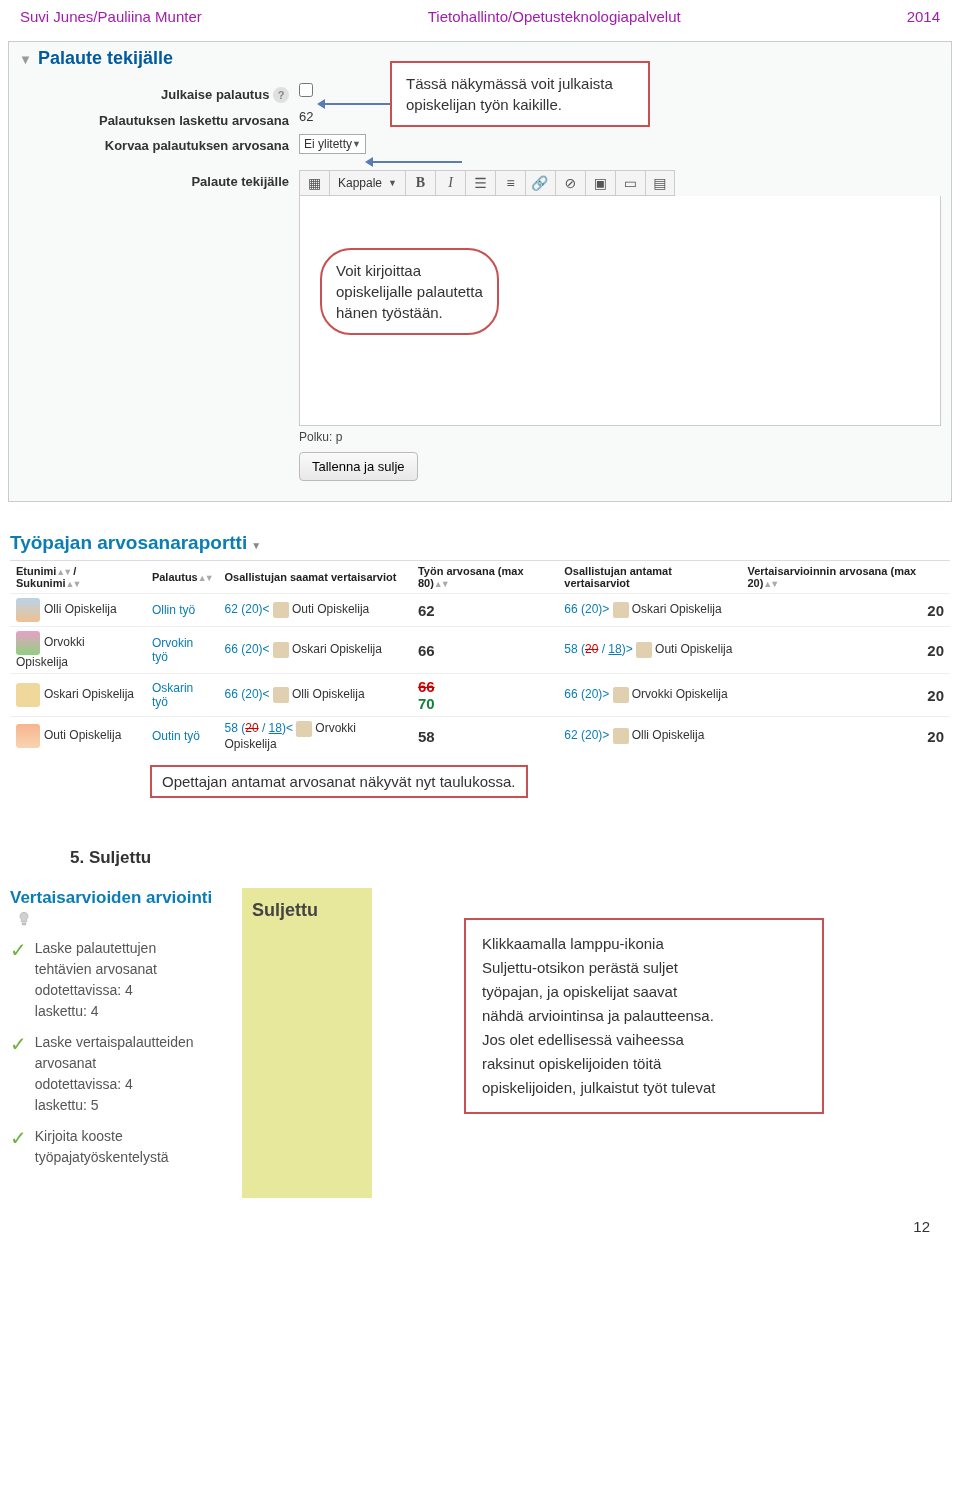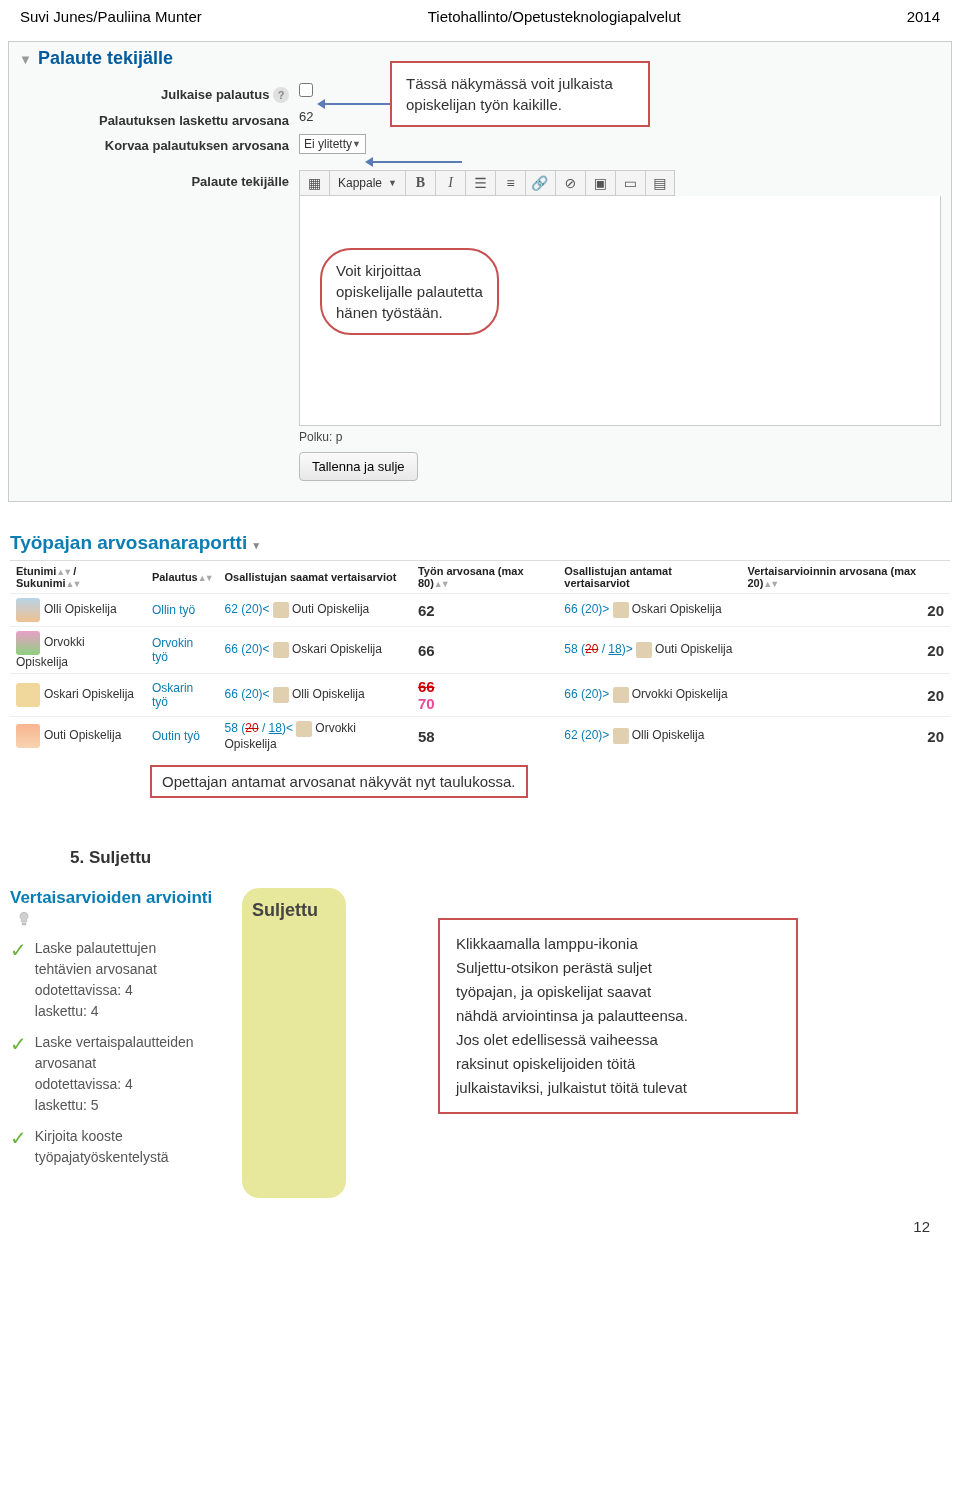--- a/index.html
+++ b/index.html
@@ -4,7 +4,7 @@
 <style>
   * { box-sizing: border-box; margin: 0; padding: 0; }
   body { font-family: Arial, Helvetica, sans-serif; font-size: 13px; color: #333; background: #fff; width: 960px; }
-  .header-row { display: flex; justify-content: space-between; padding: 8px 20px; font-size: 15px; color: #000000; }
+  .header-row { display: flex; justify-content: space-between; padding: 8px 20px; font-size: 15px; color: #a21caf; }
   
   .panel { border: 1px solid #ccc; margin: 8px 8px 20px 8px; background: #f8f9f9; padding: 6px 10px 14px 10px; position: relative; }
   .collapse-icon { display:inline-block; color:#999; margin-right:6px; font-size:13px;}

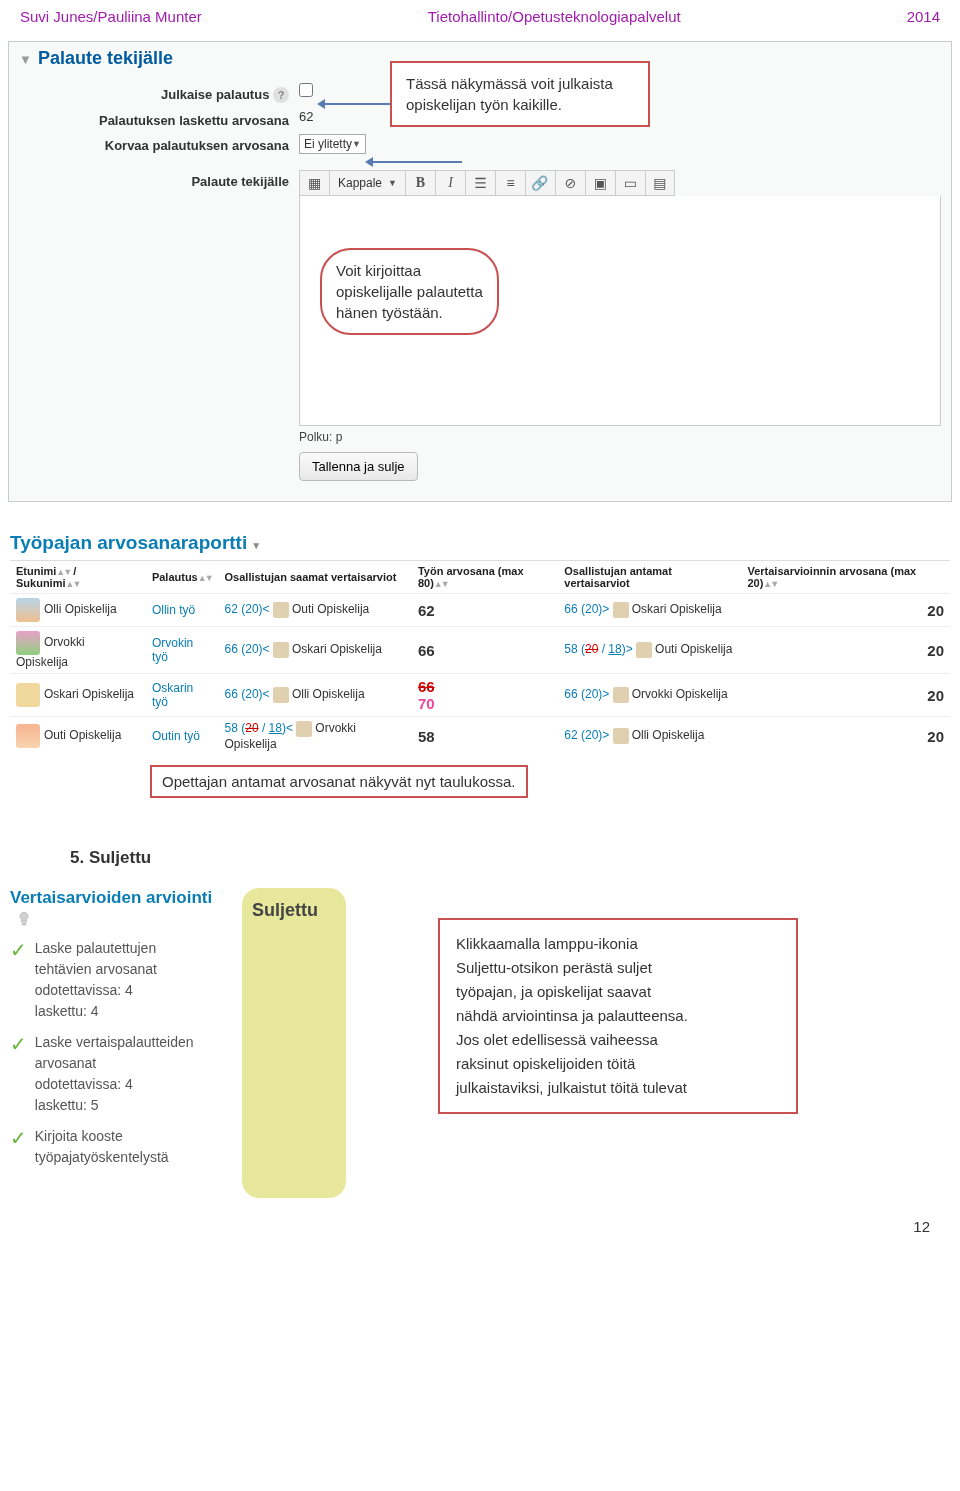--- a/index.html
+++ b/index.html
@@ -47,7 +47,7 @@
   .sav{width:16px;height:16px;display:inline-block;vertical-align:middle;margin-right:3px;border-radius:2px;background:#e0d0b0;}
   .lnk { color:#0a7db5;margin-top:32px; }
   .strike { text-decoration:line-through; color:#c00;}
-  .green { color:#ec4899; font-weight:bold; }
+  .green { color:#15803d; font-weight:bold; }
   .big { font-size:15px; font-weight:bold;}
   .right { text-align:right;}
   

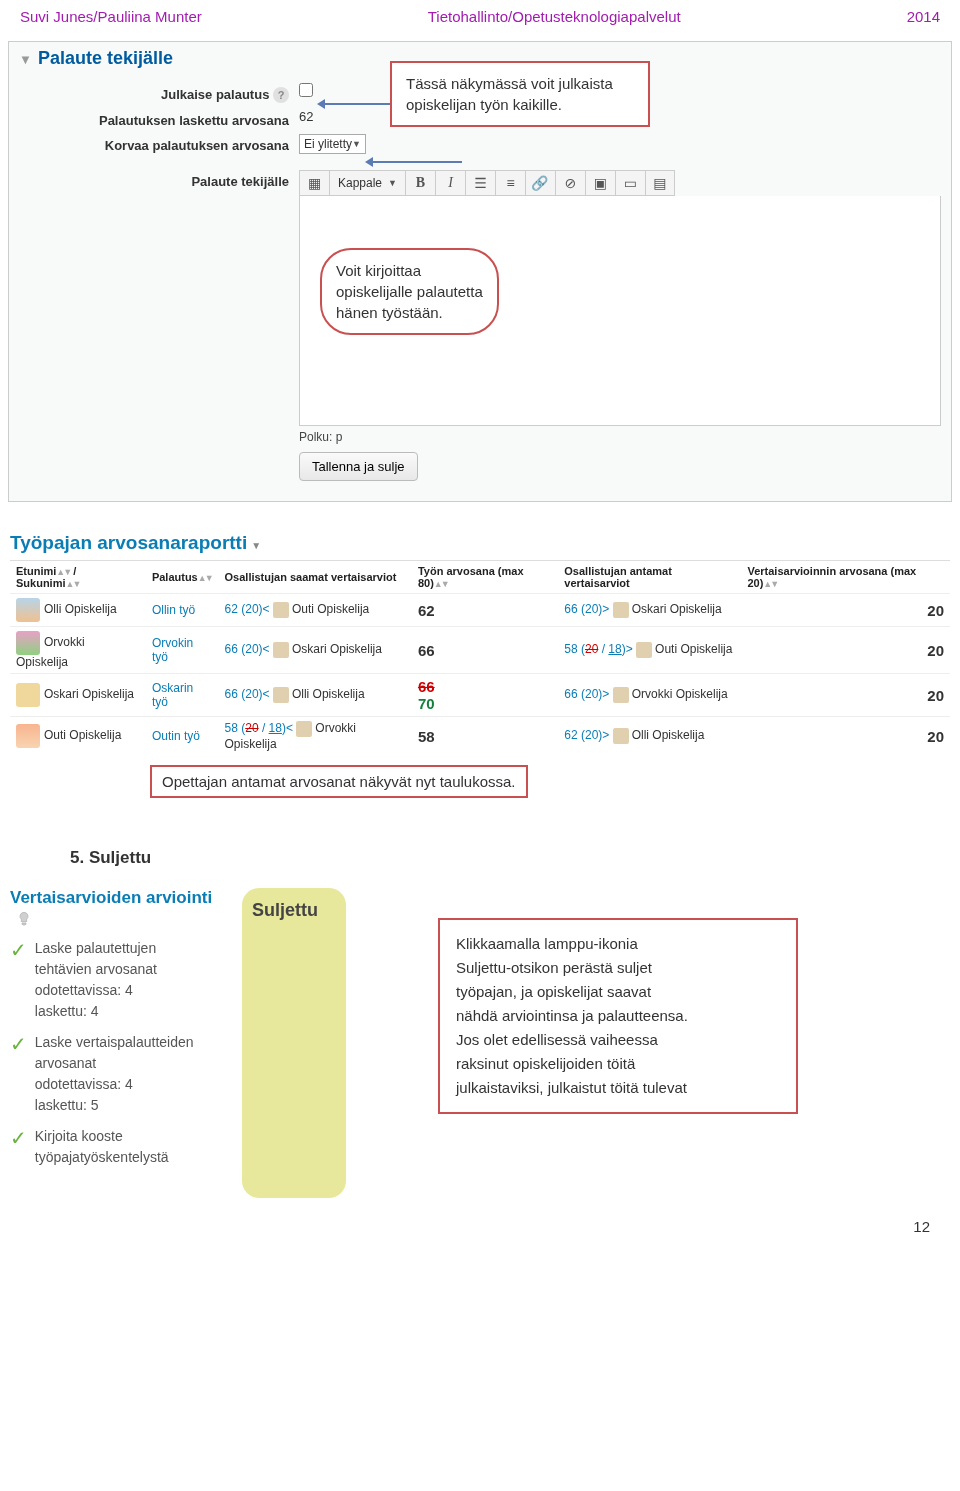--- a/index.html
+++ b/index.html
@@ -62,7 +62,7 @@
   .eval-list { font-size:14px; color:#555; line-height:1.5;}
   .eval-item { display:flex; gap:8px; margin-bottom:10px;}
   .check { color:#6ab33e; font-size:20px; line-height:1; margin-top:2px;}
-  .suljettu-box { background:#e8e89c; width:104px; padding:12px 10px; font-size:18px; font-weight:bold; color:#444; height:310px;border-radius:17px;}
+  .suljettu-box { background:#e8e89c; width:130px; padding:12px 10px; font-size:18px; font-weight:bold; color:#444; height:310px;}
   .bottom-callout { border:2px solid #c85050; padding:12px 16px; font-size:15px; line-height:1.6; width:360px; margin-left:80px; margin-top:30px;}
   
   .pagenum { text-align:right; padding:20px 30px; font-size:15px;}

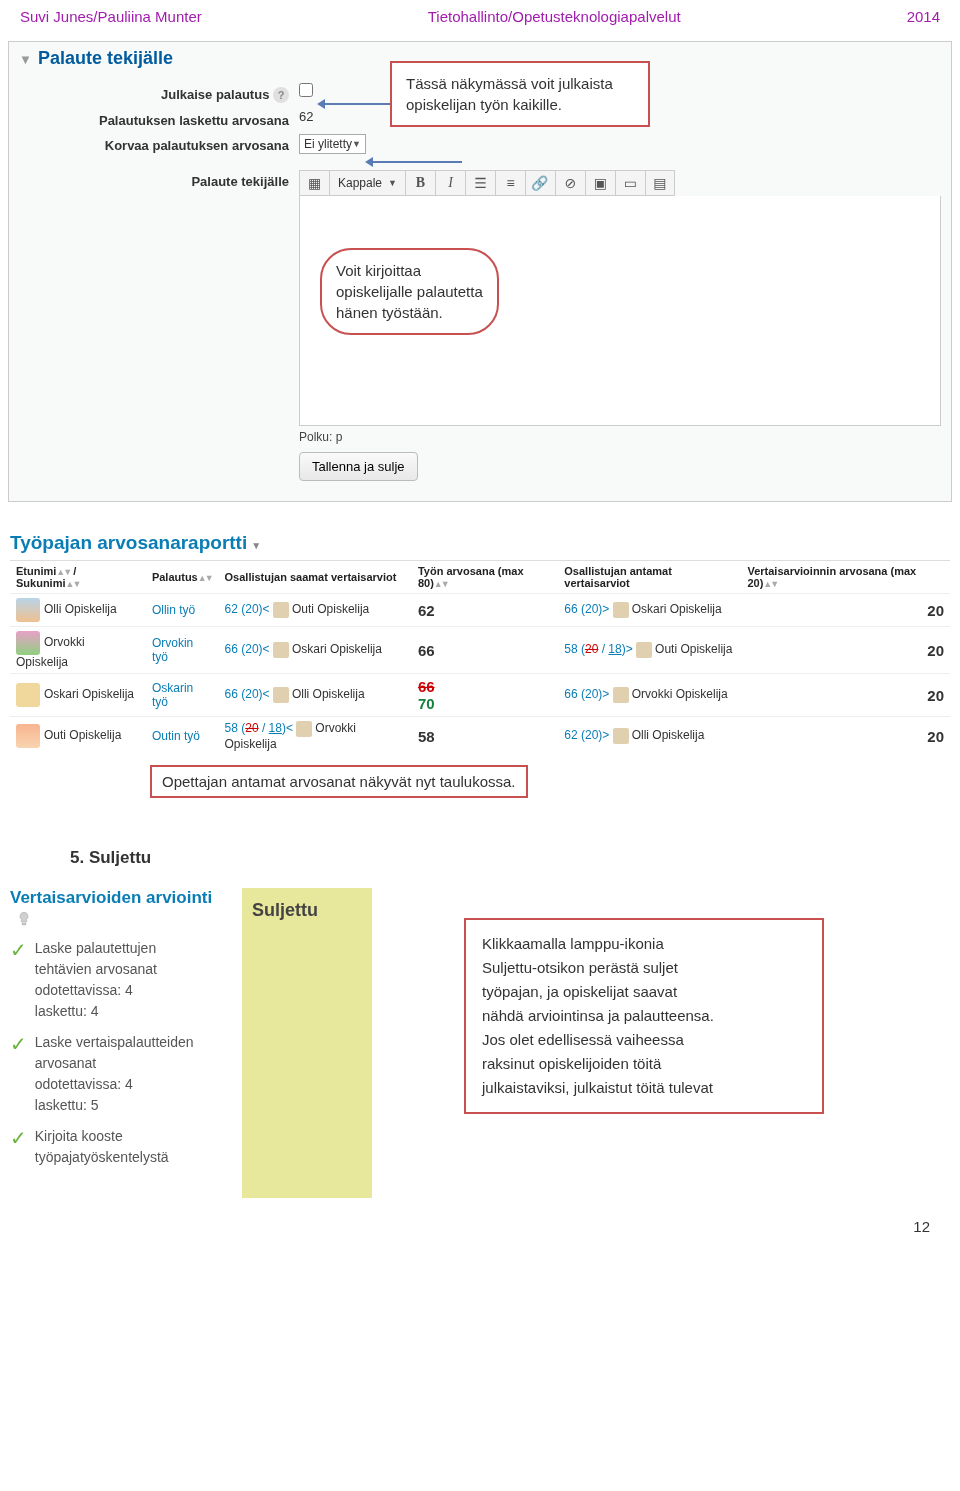--- a/index.html
+++ b/index.html
@@ -246,7 +246,7 @@
     <div>nähdä arviointinsa ja palautteensa.</div>
     <div>Jos olet edellisessä vaiheessa</div>
     <div>raksinut opiskelijoiden töitä</div>
-    <div>julkaistaviksi, julkaistut töitä tulevat</div>
+    <div>opiskelijoiden, julkaistut työt tulevat</div>
   </div>
 </div>
 

